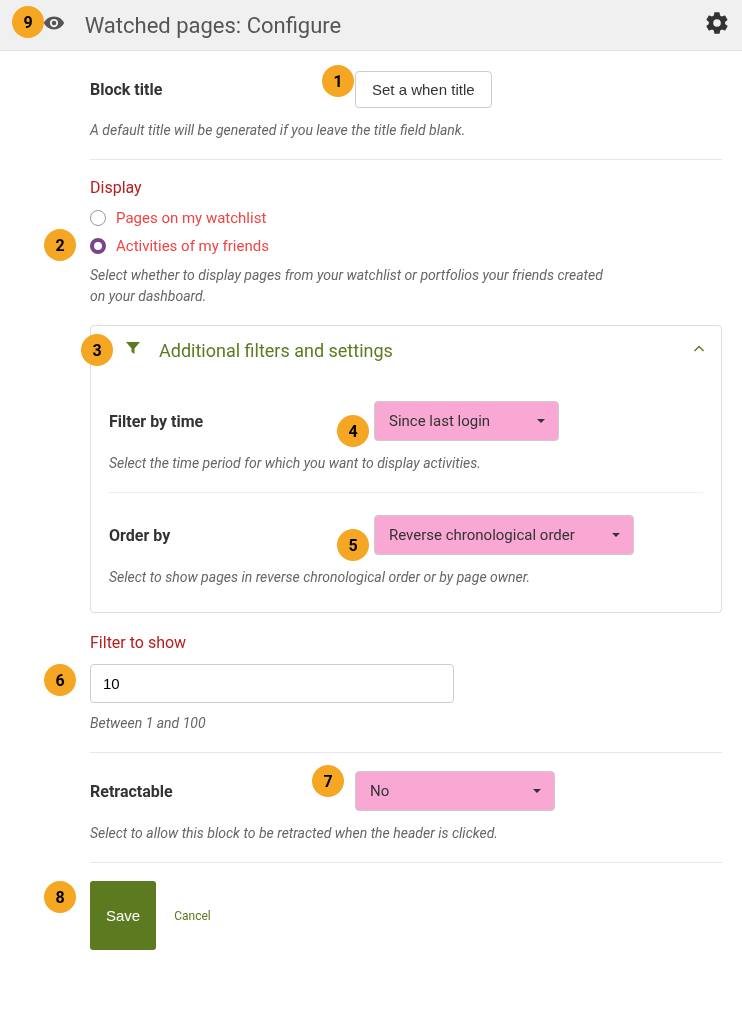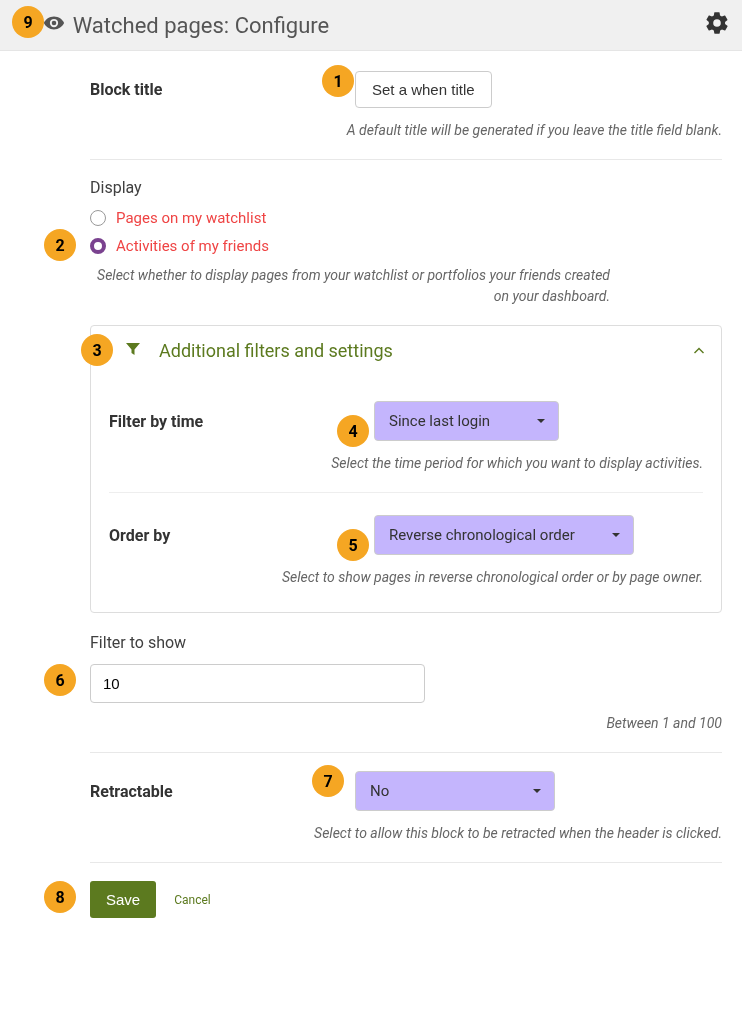--- a/index.html
+++ b/index.html
@@ -30,7 +30,7 @@
   color: #555;
   display: flex;
   align-items: center;
-  gap: 8px;
+  gap: 20px;
   margin-left: 8px;
 }
 .eye-icon svg { width: 22px; height: 22px; fill: #555; }

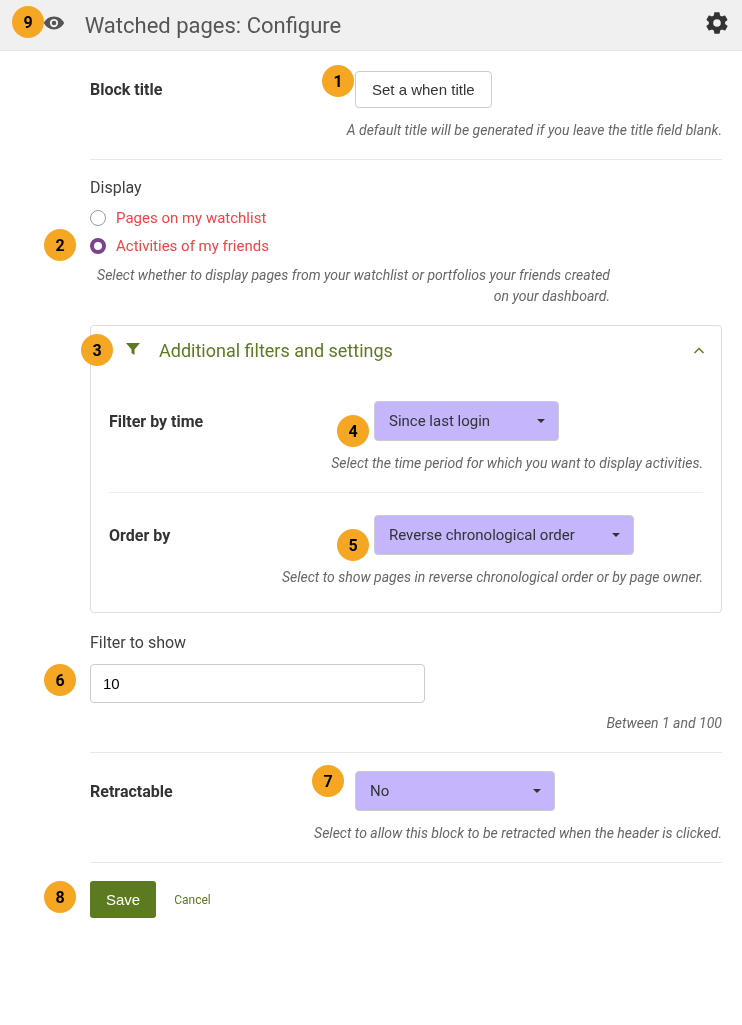--- a/index.html
+++ b/index.html
@@ -63,7 +63,6 @@
   font-size: 14px;
   margin-bottom: 18px;
   line-height: 1.5;
-  text-align: right;
 }
 .divider { border: none; border-top: 1px solid #e8e8e8; margin: 0 0 18px 0; }
 .section-title {

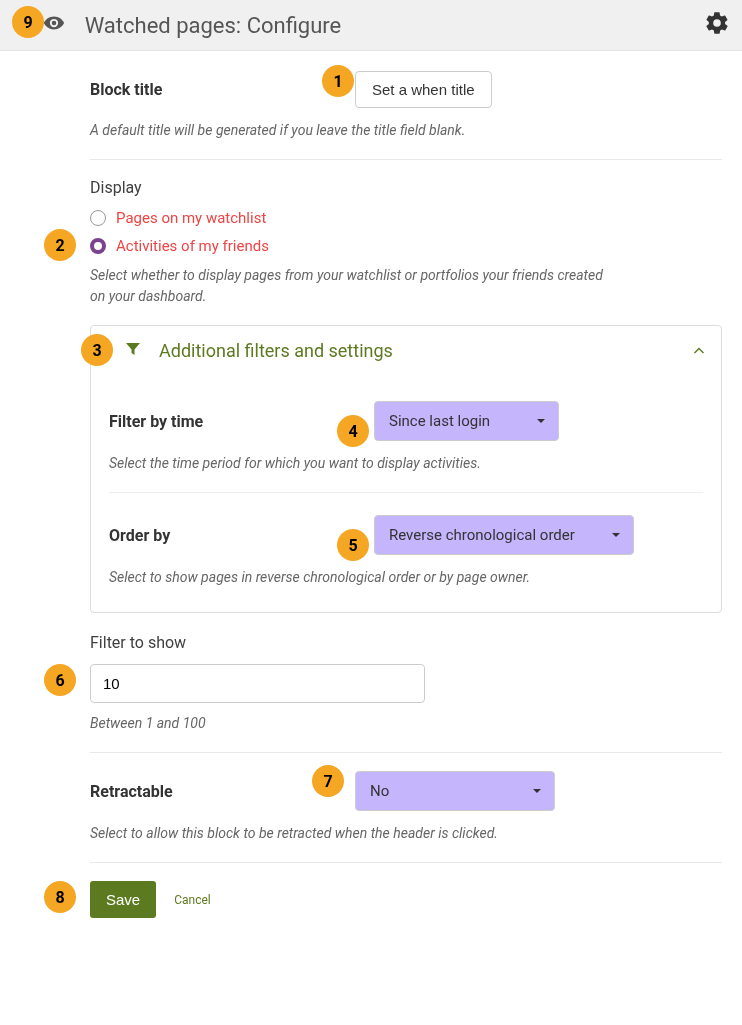--- a/index.html
+++ b/index.html
@@ -67,7 +67,7 @@
 .divider { border: none; border-top: 1px solid #e8e8e8; margin: 0 0 18px 0; }
 .section-title {
   font-size: 16px;
-  color: #404040;
+  color: #b91c1c;
   margin-bottom: 12px;
 }
 .radio-row {

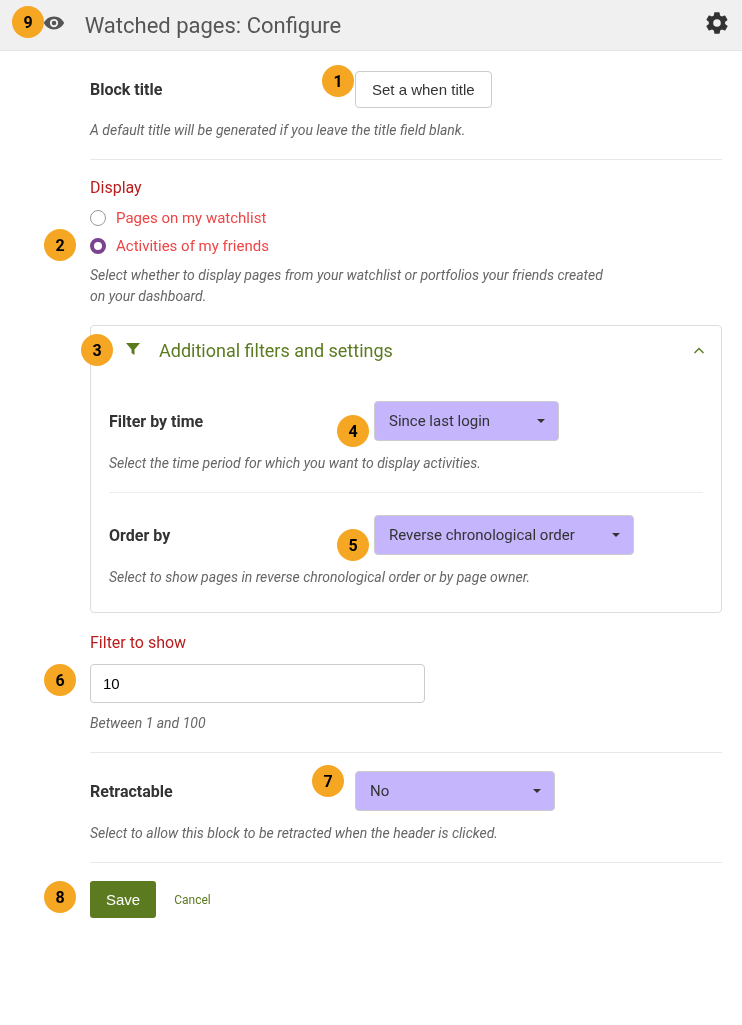--- a/index.html
+++ b/index.html
@@ -101,7 +101,6 @@
 }
 .filters-header {
   display: flex;
-  align-items: center;
   padding: 14px 16px;
   cursor: pointer;
 }

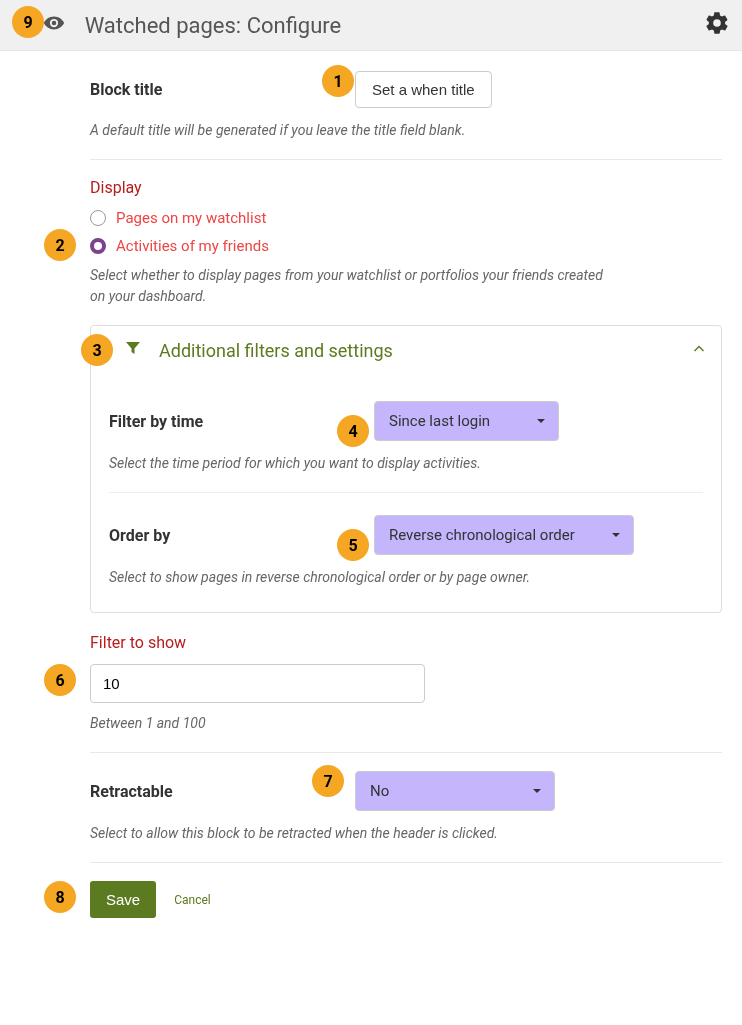--- a/index.html
+++ b/index.html
@@ -120,7 +120,7 @@
   padding: 10px 36px 10px 14px;
   font-size: 15px;
   color: #333;
-  background: #c4b5fd;
+  background: #f9a8d4;
   cursor: pointer;
   position: relative;
   min-width: 185px;

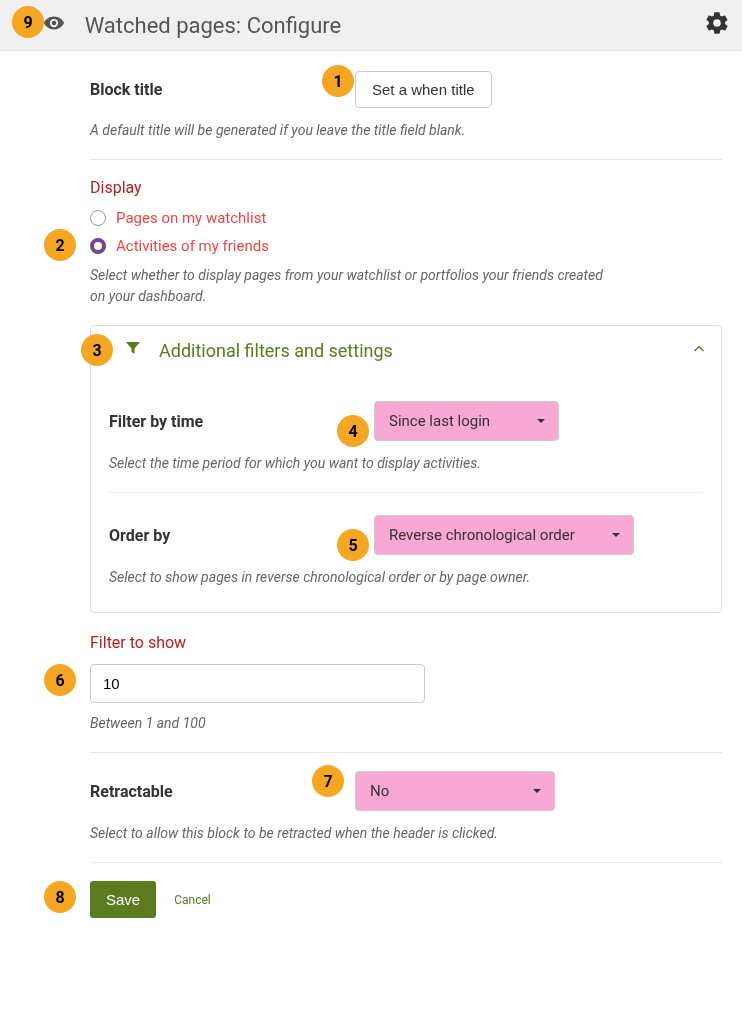--- a/index.html
+++ b/index.html
@@ -142,7 +142,7 @@
   border-radius: 4px;
   padding: 10px 12px;
   font-size: 15px;
-  width: 335px;
+  width: 364px;
   display: block;
   margin-bottom: 10px;
 }

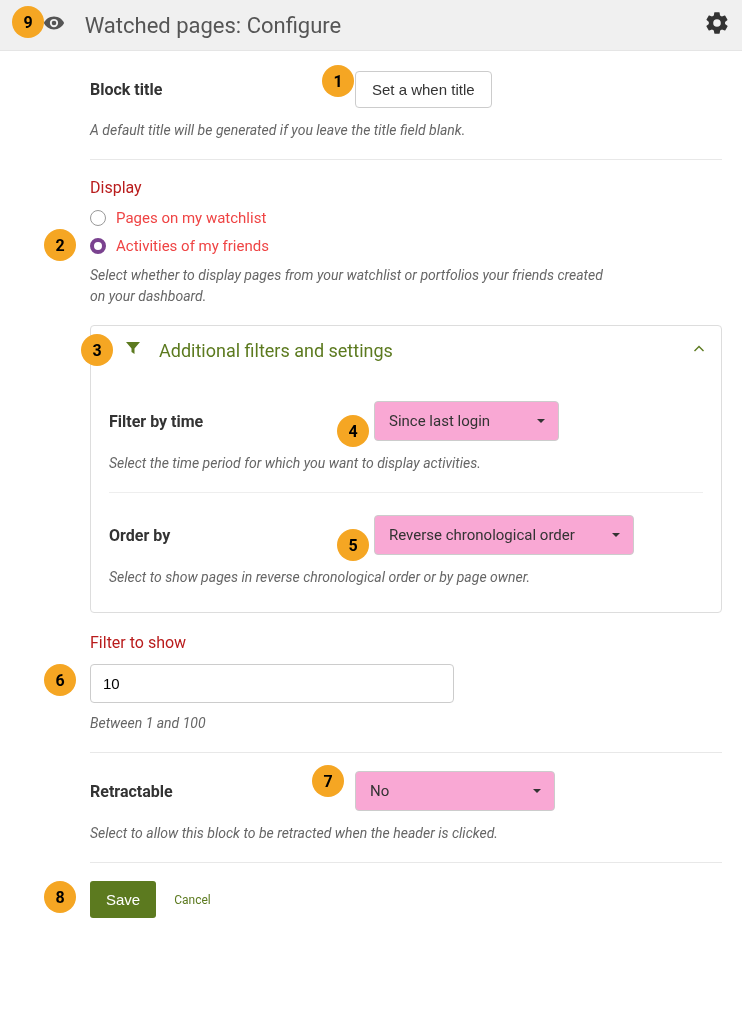--- a/index.html
+++ b/index.html
@@ -156,7 +156,7 @@
   background: #5c7a1f;
   color: #fff;
   border: none;
-  padding: 10px 16px;
+  padding: 26px 16px;
   border-radius: 3px;
   font-size: 15px;
   cursor: pointer;

